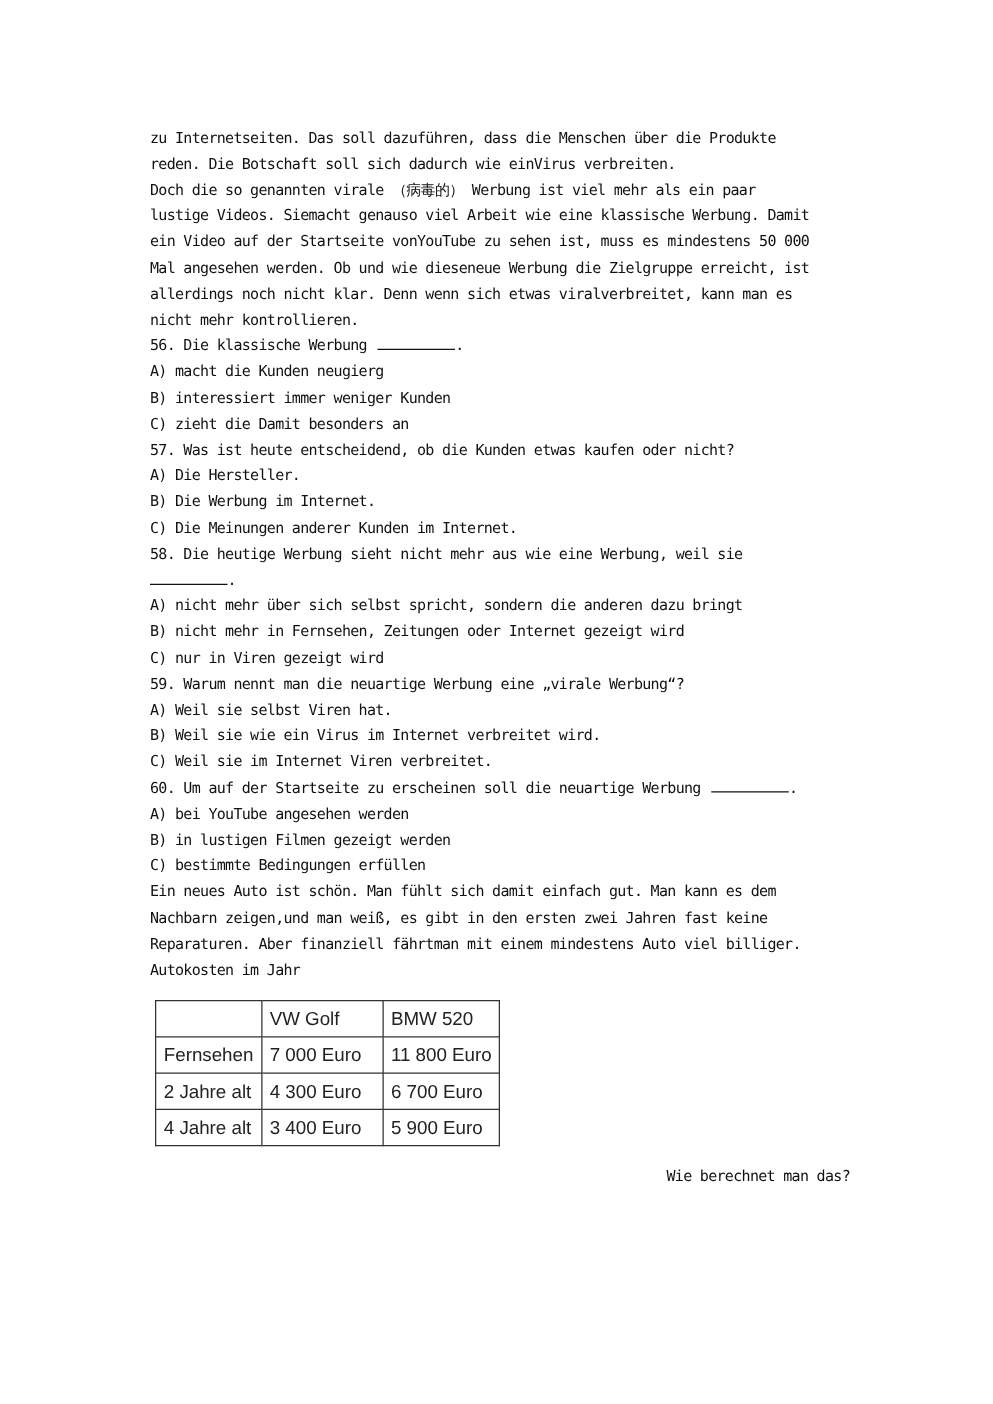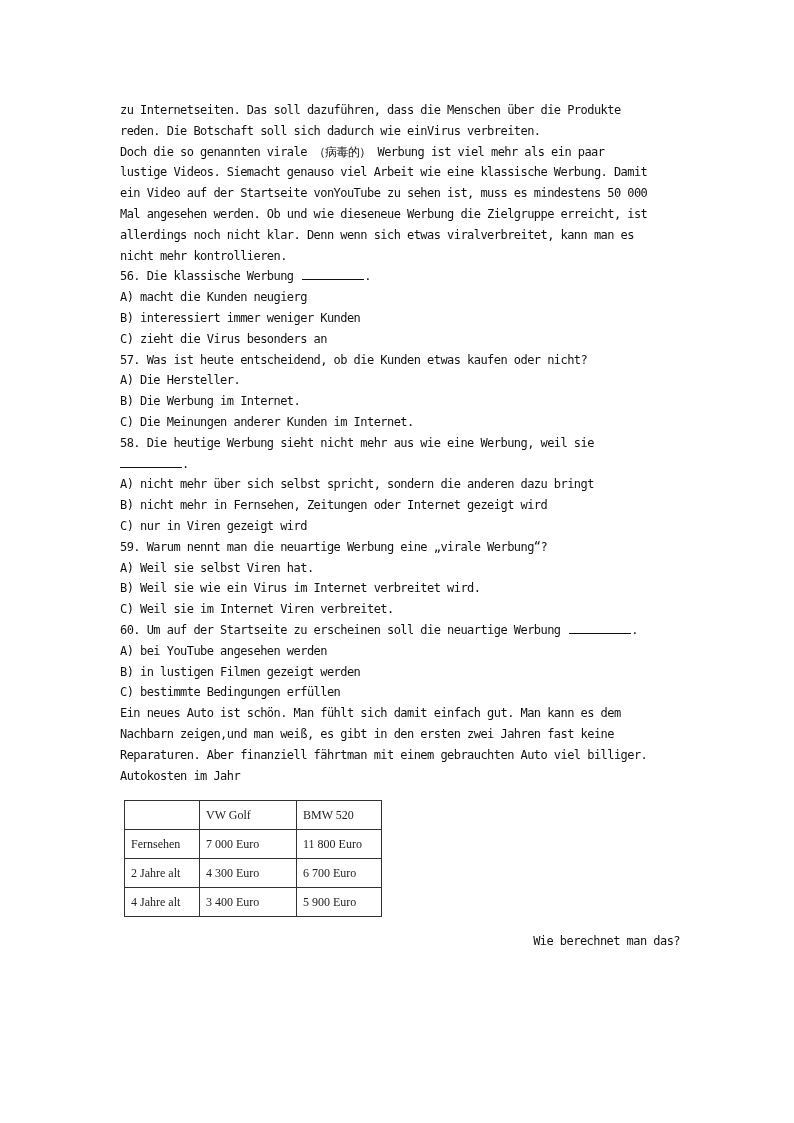--- a/index.html
+++ b/index.html
@@ -36,7 +36,7 @@
     <div class="line"><span>56. Die klassische Werbung</span> <span class="blank"></span><span>.</span></div>
     <div class="line">A) macht die Kunden neugierg</div>
     <div class="line">B) interessiert immer weniger Kunden</div>
-    <div class="line">C) zieht die Virus besonders an</div>
+    <div class="line">C) zieht die Damit besonders an</div>
   </div>
 
   <div>

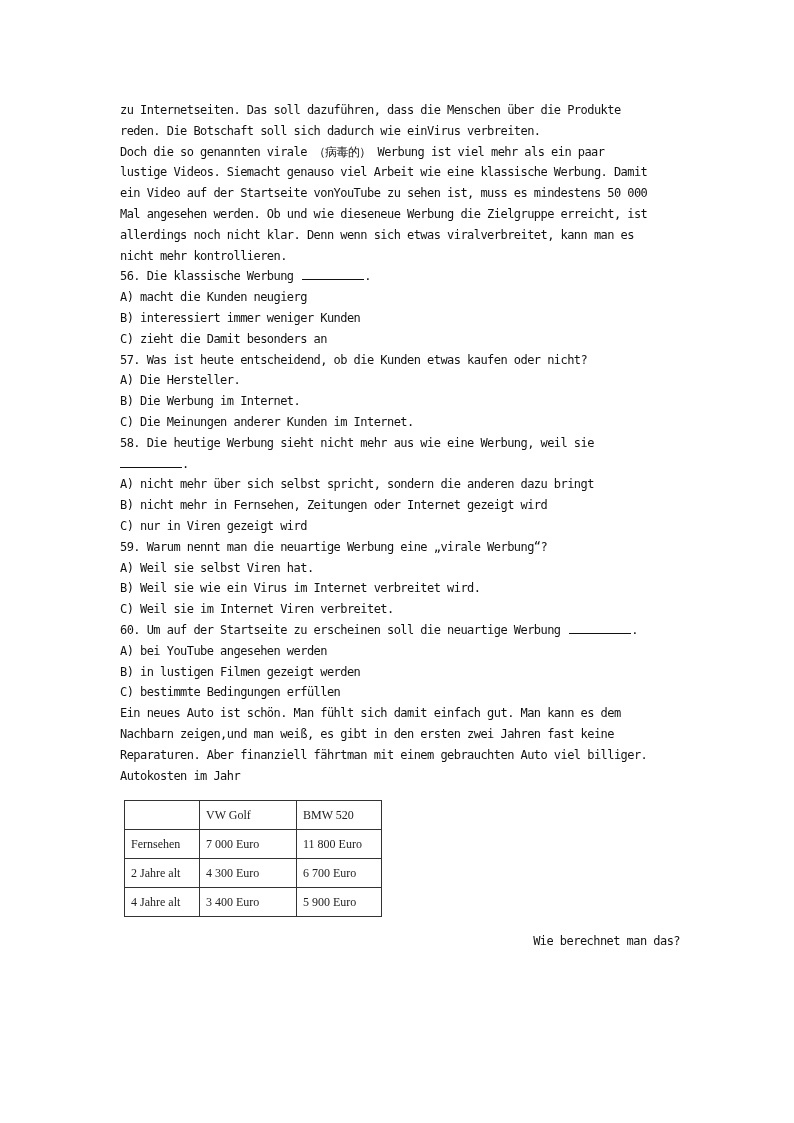--- a/index.html
+++ b/index.html
@@ -71,7 +71,7 @@
   <div>
     <div class="line">Ein neues Auto ist schön. Man fühlt sich damit einfach gut. Man kann es dem</div>
     <div class="line">Nachbarn zeigen,und man weiß, es gibt in den ersten zwei Jahren fast keine</div>
-    <div class="line">Reparaturen. Aber finanziell fährtman mit einem gebrauchten Auto viel billiger.</div>
+    <div class="line">Reparaturen. Aber finanziell fährtman mit einem mindestens Auto viel billiger.</div>
     <div class="line">Autokosten im Jahr</div>
 
     <div class="table-wrap">

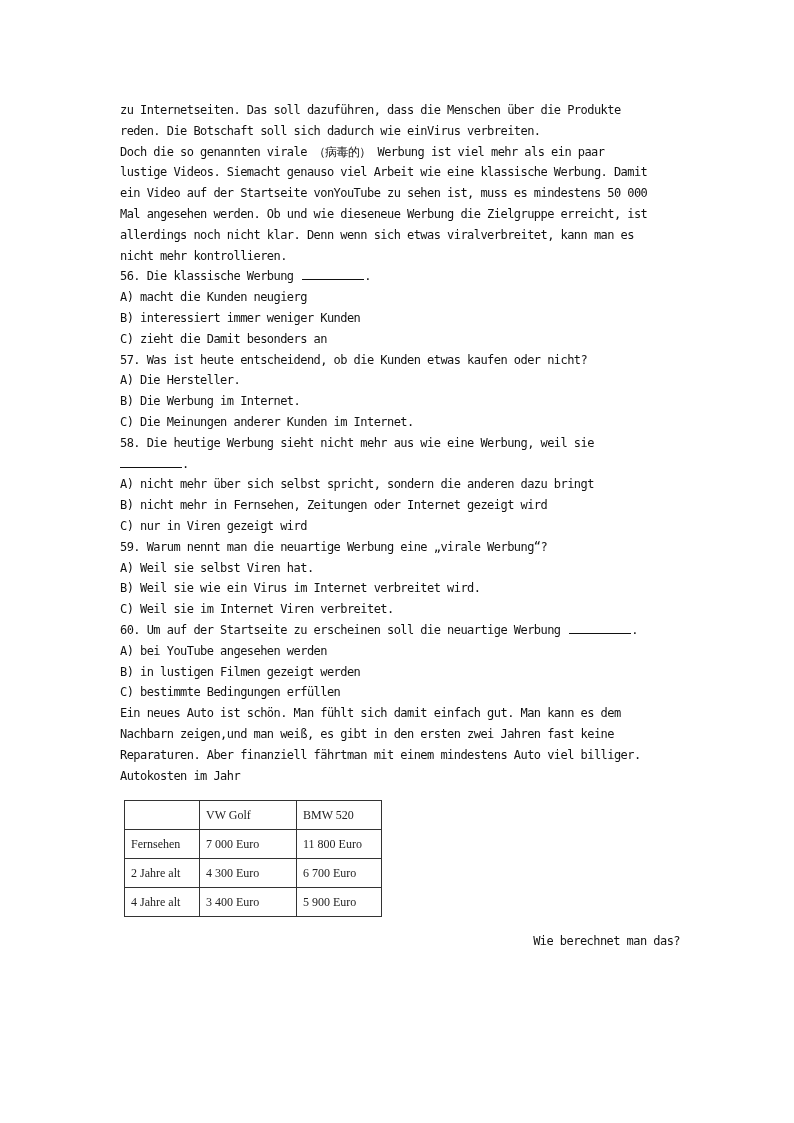--- a/index.html
+++ b/index.html
@@ -10,7 +10,7 @@
   .line { height: 20.8px; line-height: 20.8px; white-space: pre; }
   .blank { display: inline-block; width: 62px; border-bottom: 1px solid #111; height: 12px; vertical-align: baseline; margin-left: 2px; }
   .table-wrap { margin-top: 14px; margin-left: 4px; }
-  table { border-collapse: collapse; font-family: Liberation Serif, serif; font-size: 12px; color: #222; letter-spacing: 0; }
+  table { border-collapse: collapse; font-family: Liberation Sans, sans-serif; font-size: 15px; color: #222; letter-spacing: 0; }
   td { border: 1px solid #333; height: 28px; padding: 0 6px; white-space: nowrap; }
   td.c0 { width: 62px; }
   td.c1 { width: 84px; }

